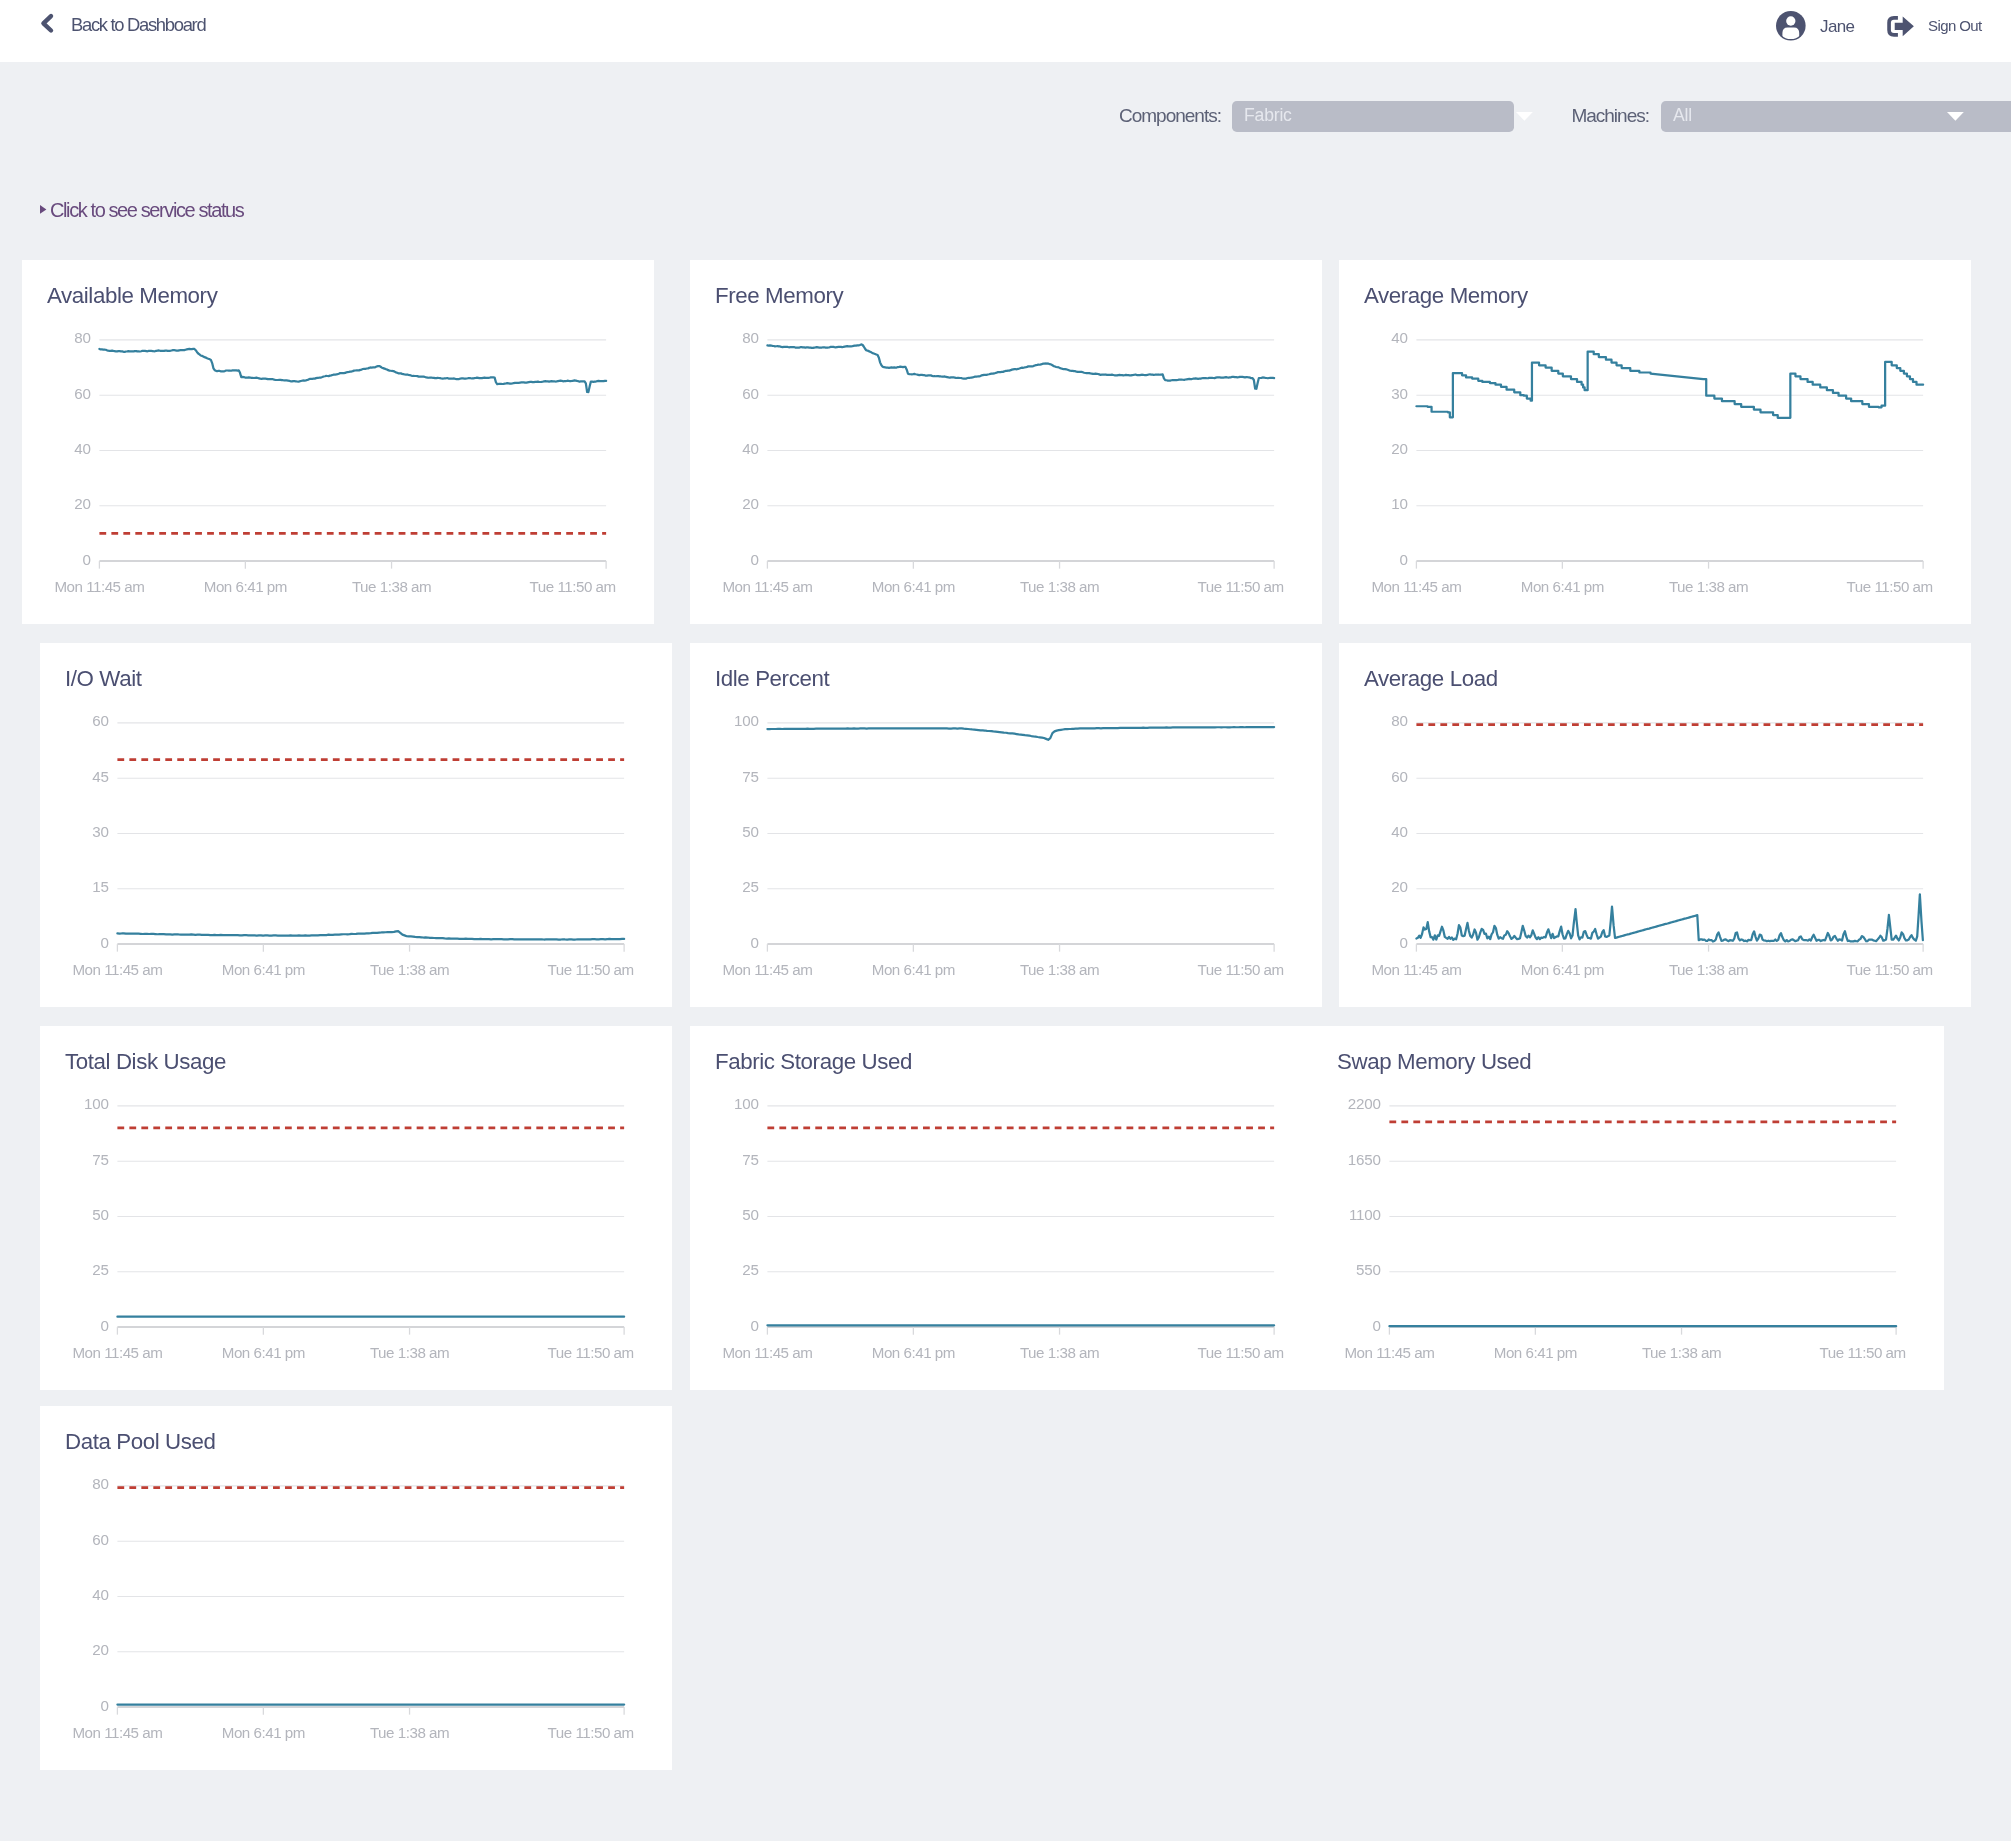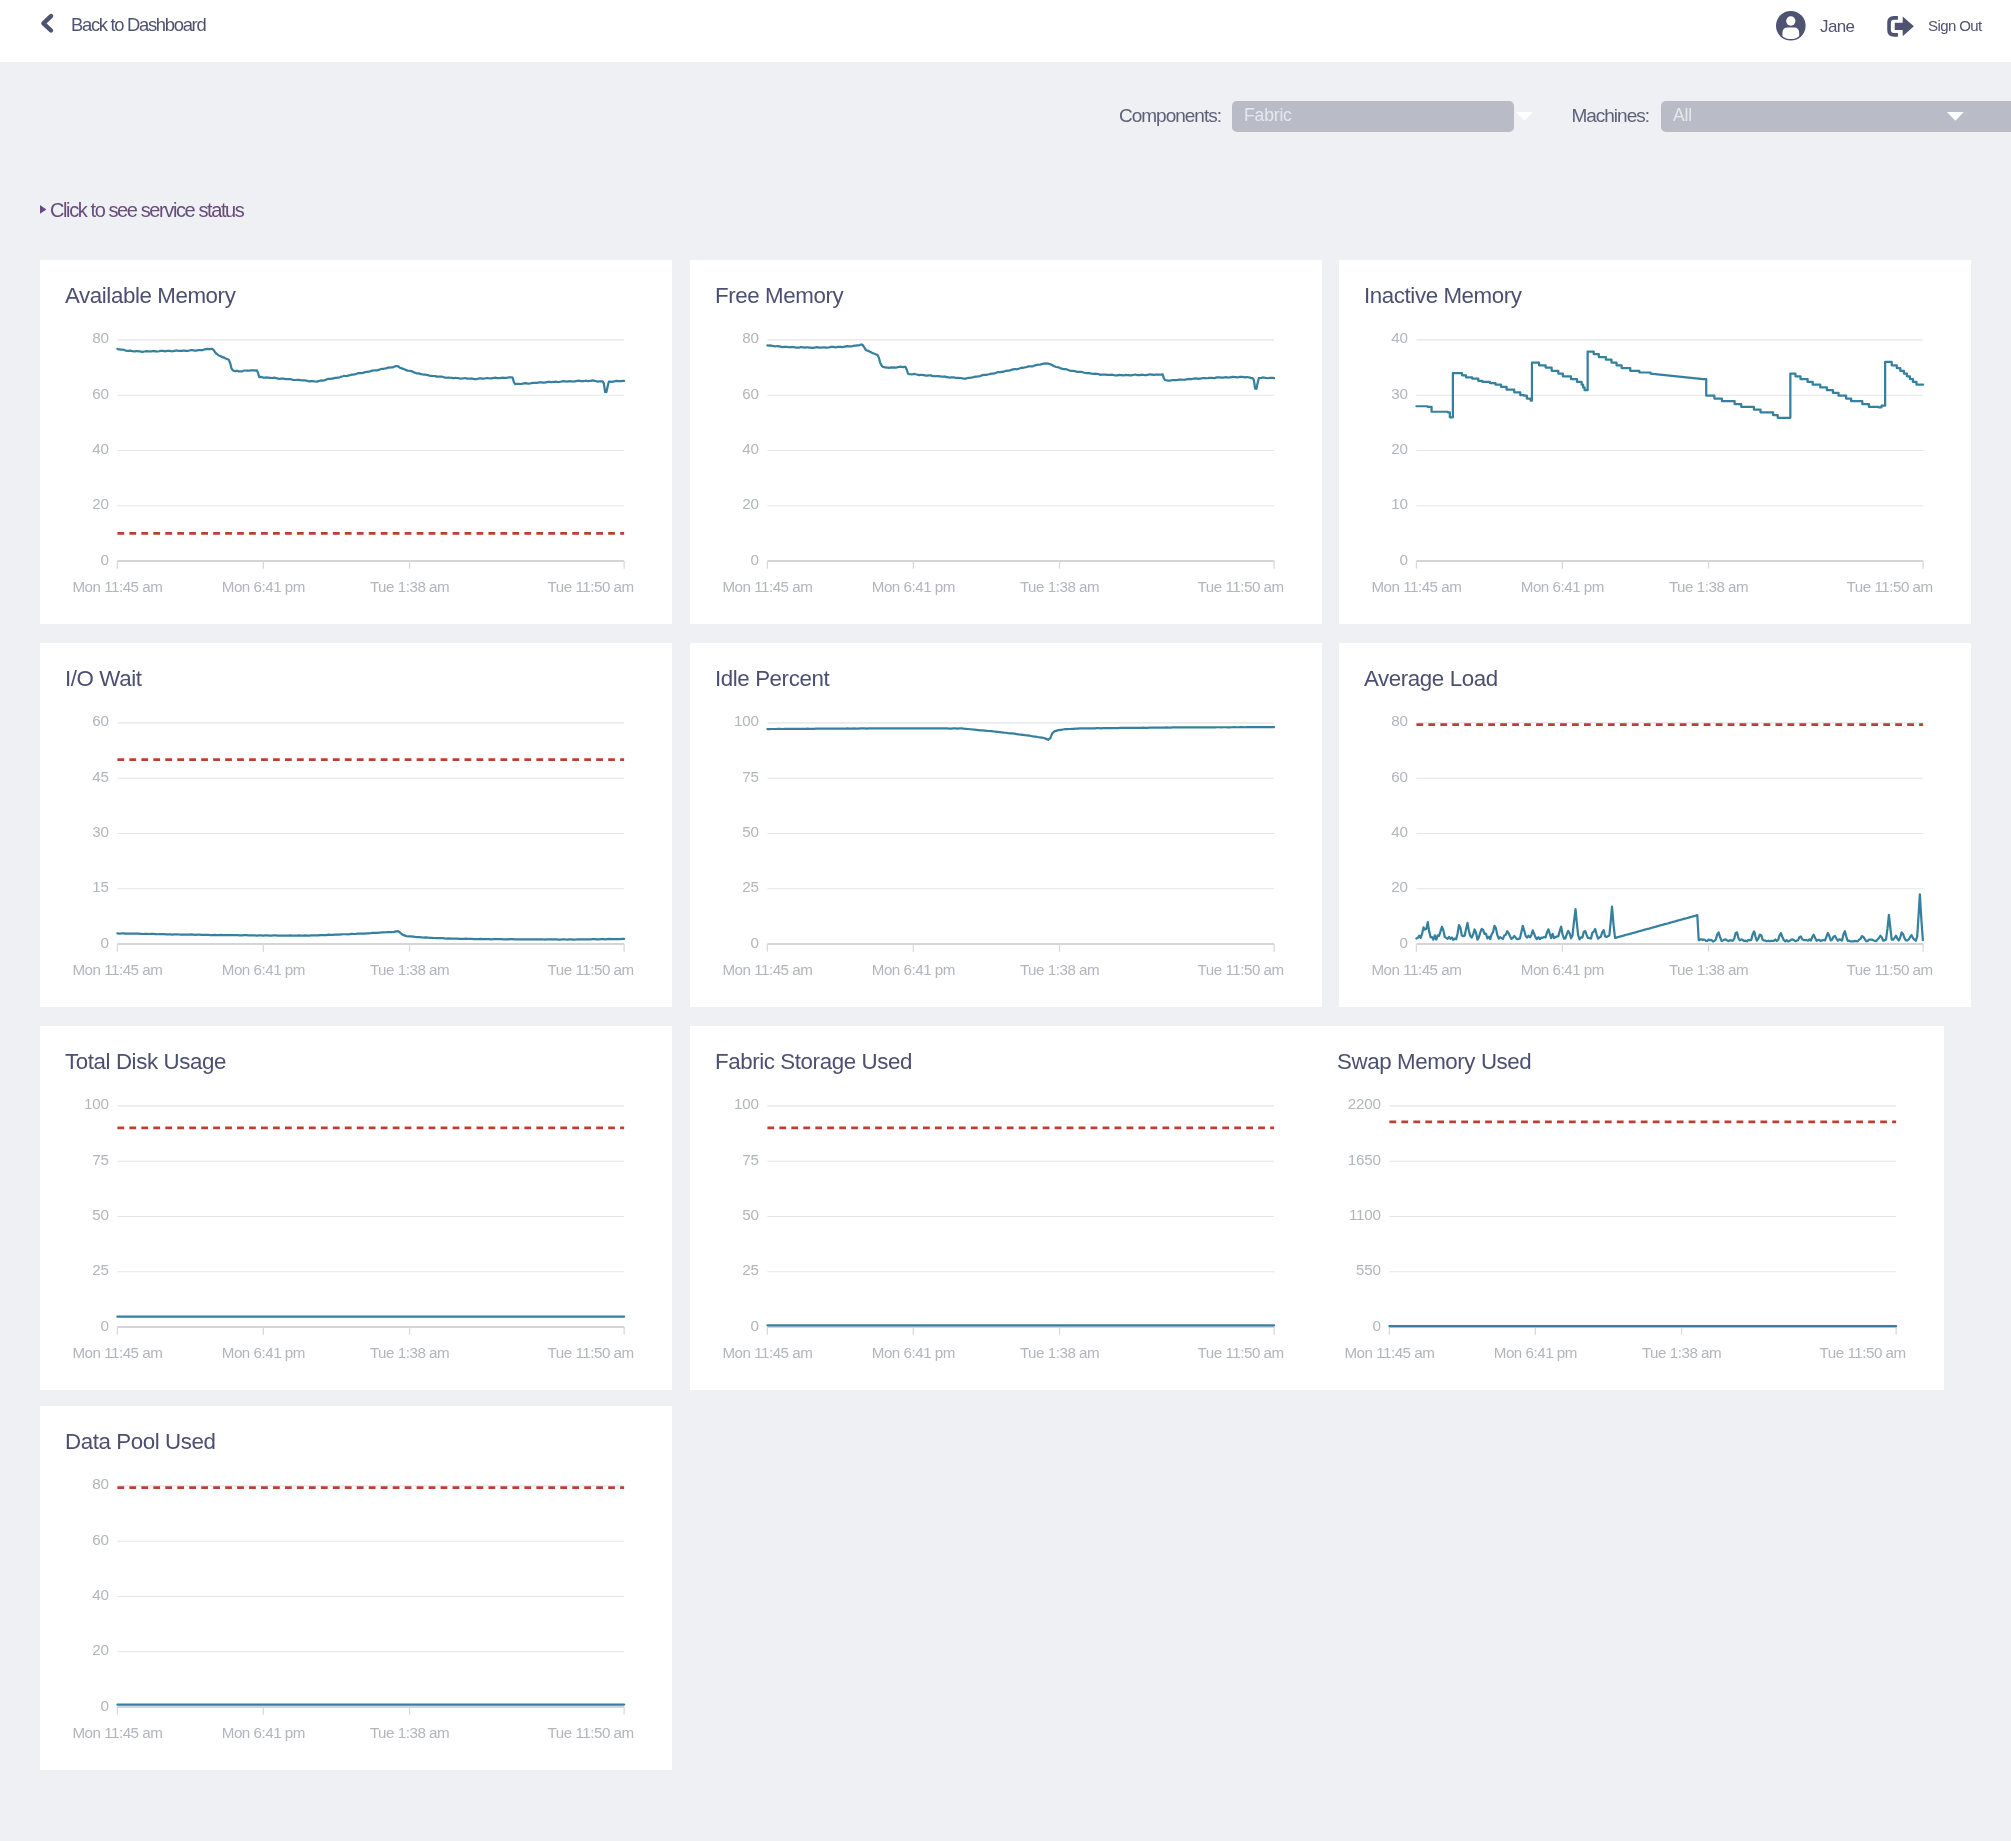--- a/index.html
+++ b/index.html
@@ -57,7 +57,7 @@
     <polygon points="0,0 8,5.5 0,11" fill="#684a7d"></polygon>
   </svg>
 <div class="svclink">Click to see service status</div>
-<div class="card" style="left:40px;top:260px;">
+<div class="card" style="left:22px;top:260px;">
 <div class="ctitle">Available Memory</div>
 <svg width="632" height="364" viewBox="0 0 792 456">
 <line x1="97.0" y1="100.0" x2="732.0" y2="100.0" stroke="#e3e4e7" stroke-width="1.3"></line>

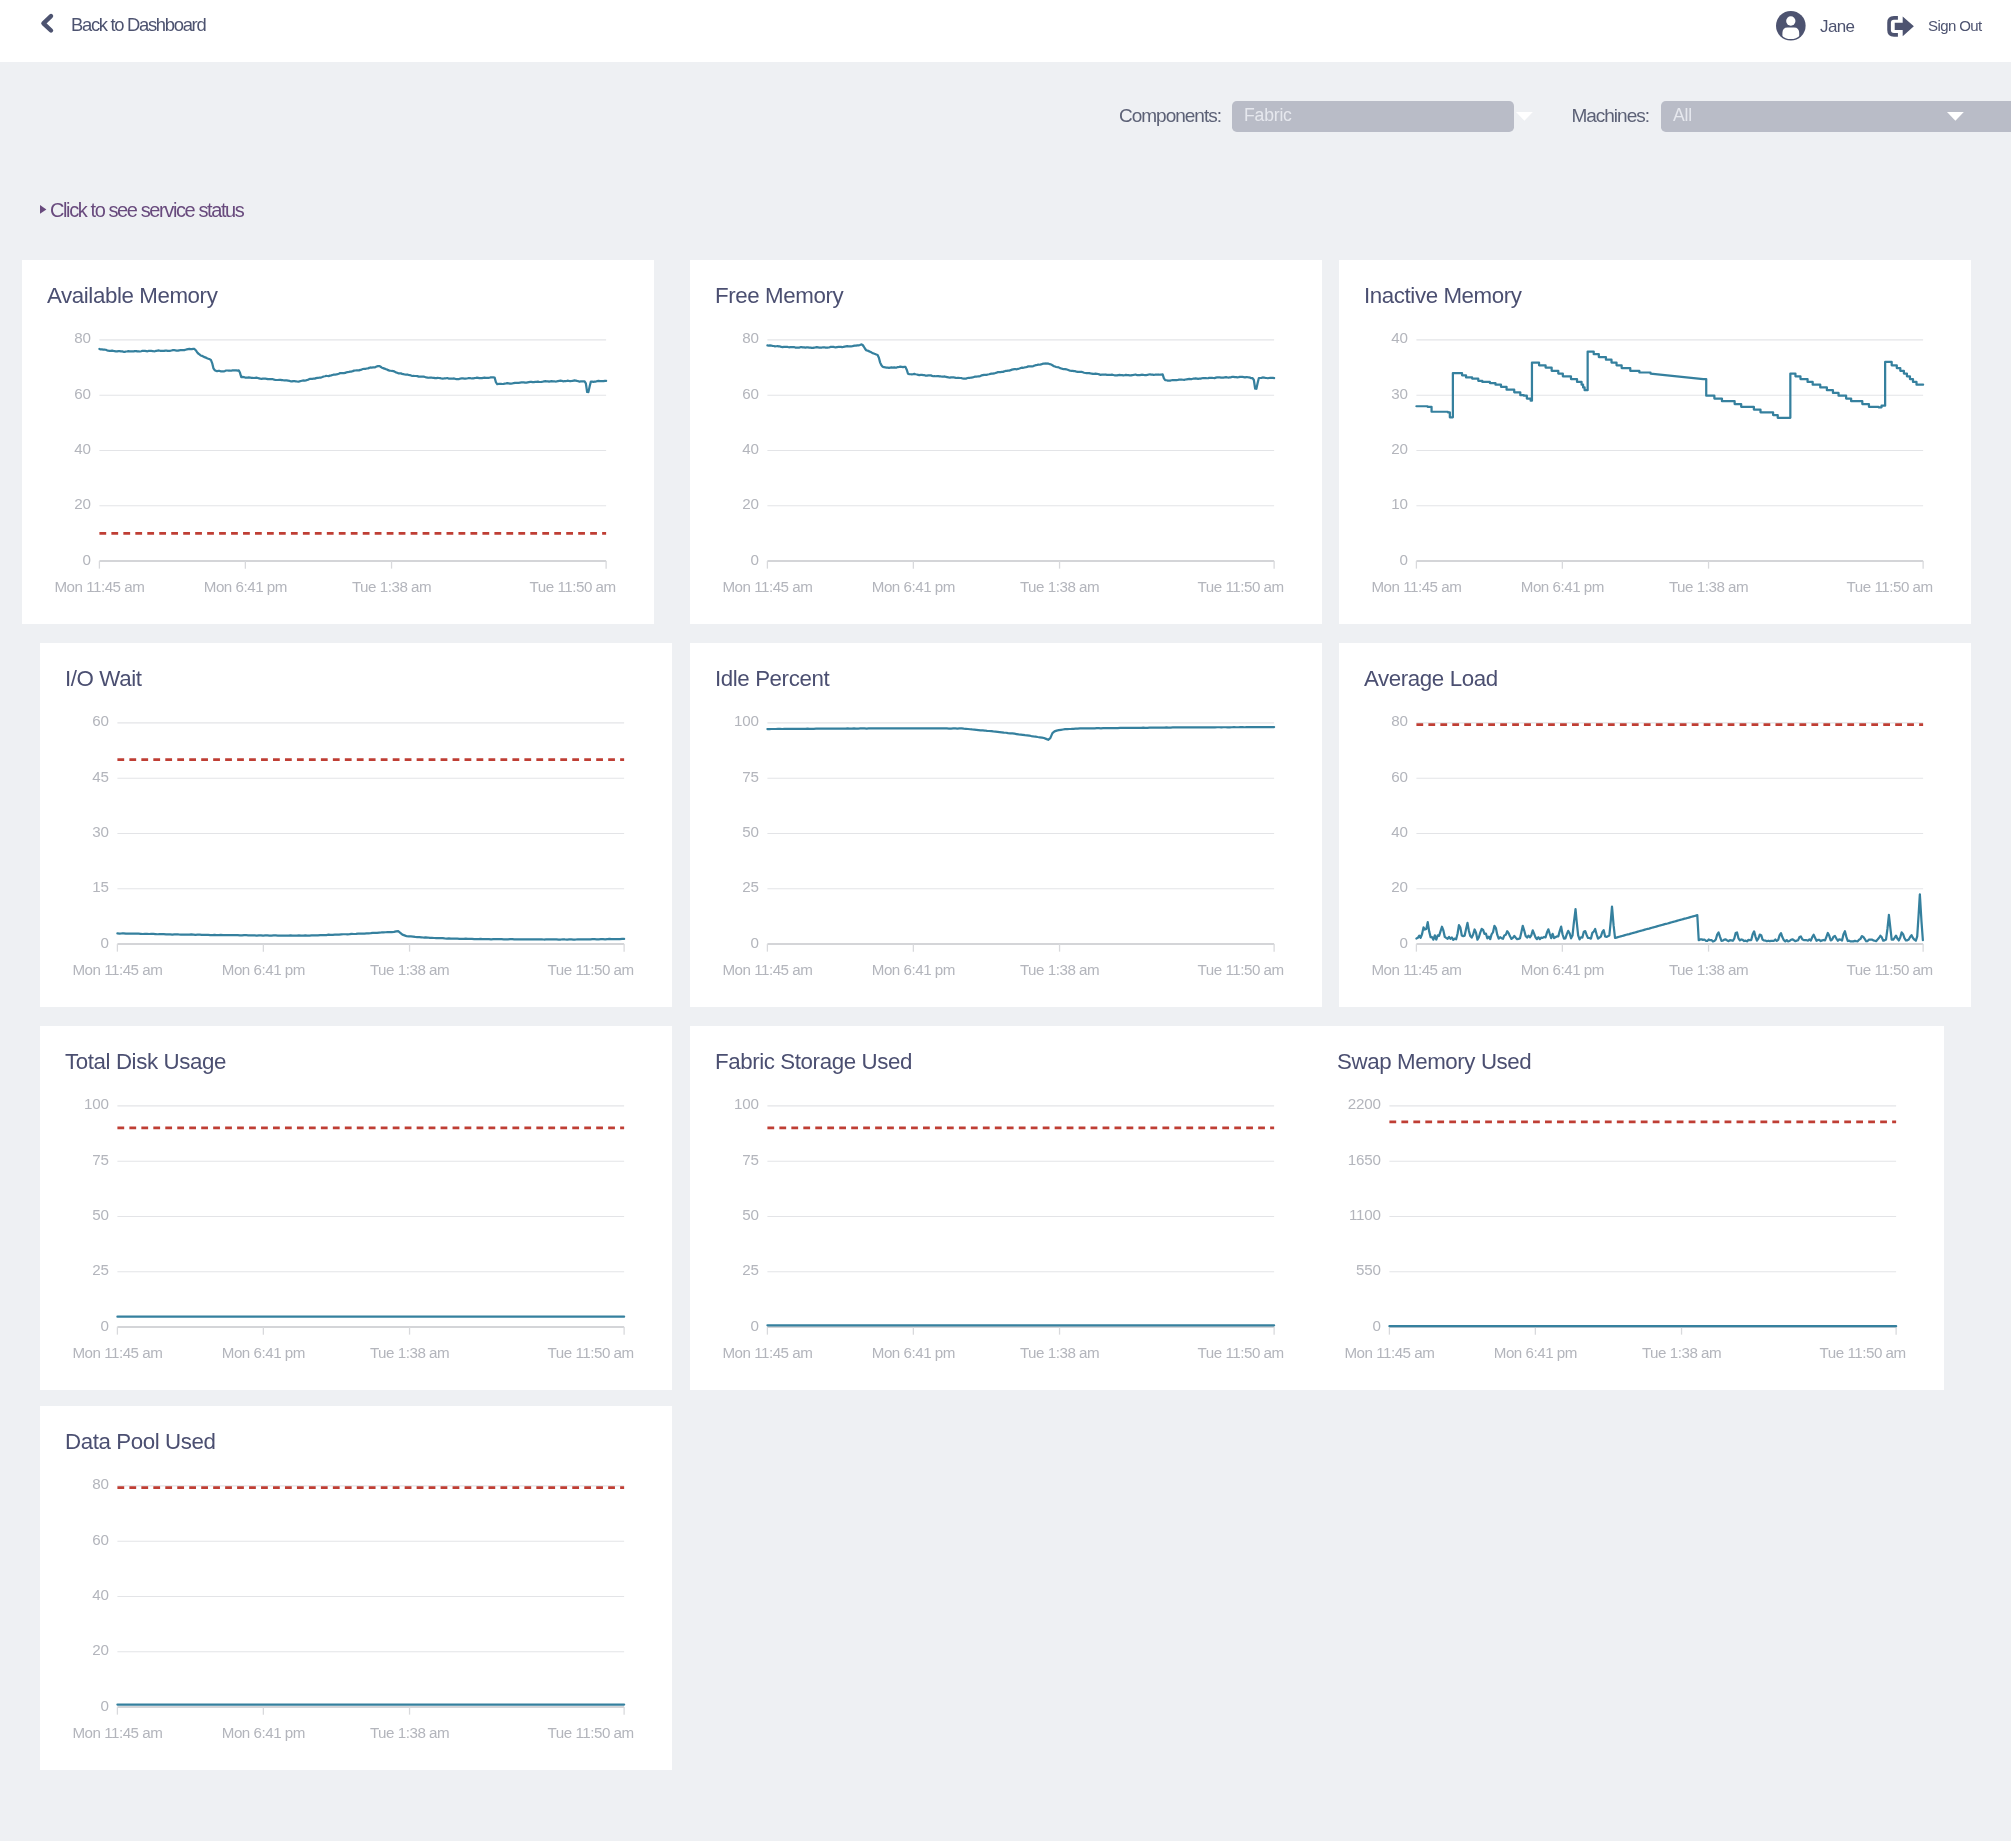--- a/index.html
+++ b/index.html
@@ -107,7 +107,7 @@
 </svg>
 </div>
 <div class="card" style="left:1339px;top:260px;">
-<div class="ctitle">Inactive Memory</div>
+<div class="ctitle">Average Memory</div>
 <svg width="632" height="364" viewBox="0 0 792 456">
 <line x1="97.0" y1="100.0" x2="732.0" y2="100.0" stroke="#e3e4e7" stroke-width="1.3"></line>
 <text x="86" y="100.0" dy="4.5" text-anchor="end" font-size="19" letter-spacing="-0.3" fill="#b3b5bc">40</text>

